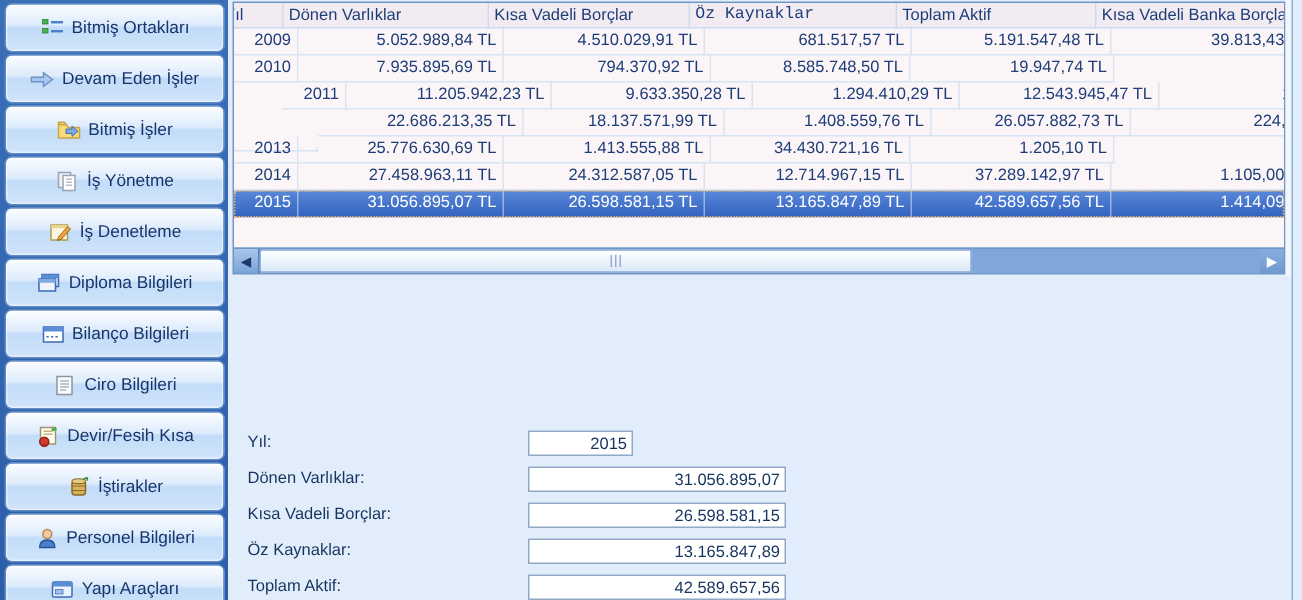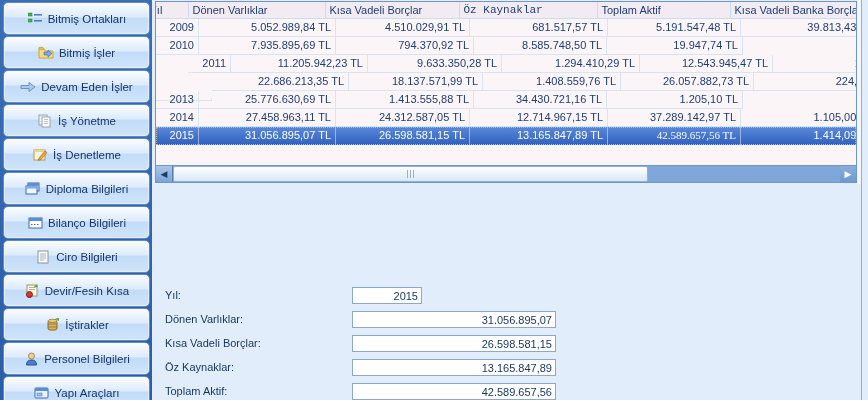--- a/index.html
+++ b/index.html
@@ -108,6 +108,14 @@
       </div>
       <div class="nav-btn">
         <span class="ico">
+          <svg width="16" height="12">
+            <path d="M1 4.5 h8 V1.5 l6 4.5 -6 4.5 V7.5 H1 z" fill="#a9c9f0" stroke="#6b93c4"></path>
+          </svg>
+        </span>
+        <span>Devam Eden İşler</span>
+      </div>
+      <div class="nav-btn">
+        <span class="ico">
           <svg width="16" height="13">
             <path d="M1 3 h5 l1.5 2 H15 v7 H1 z" fill="#f7dd7a" stroke="#c9a24a"></path>
             <path d="M1 3 v-1.5 h4 l1 1.5 z" fill="#f7dd7a" stroke="#c9a24a"></path>
@@ -115,14 +123,6 @@
           </svg>
         </span>
         <span>Bitmiş İşler</span>
-      </div>
-      <div class="nav-btn">
-        <span class="ico">
-          <svg width="16" height="12">
-            <path d="M1 4.5 h8 V1.5 l6 4.5 -6 4.5 V7.5 H1 z" fill="#a9c9f0" stroke="#6b93c4"></path>
-          </svg>
-        </span>
-        <span>Devam Eden İşler</span>
       </div>
       <div class="nav-btn">
         <span class="ico">

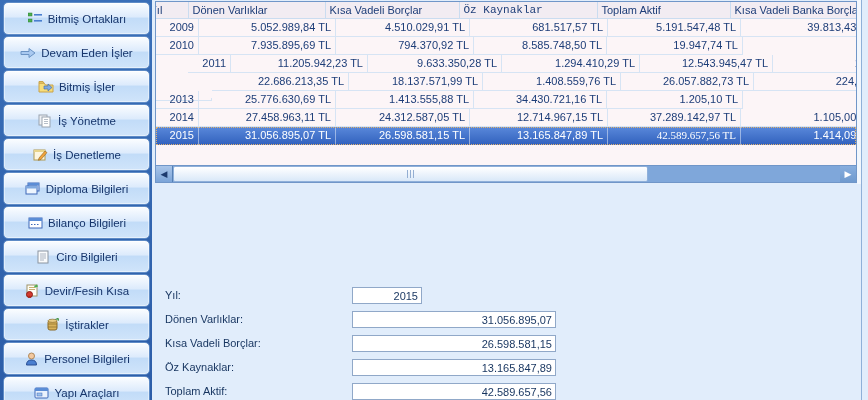--- a/index.html
+++ b/index.html
@@ -286,7 +286,7 @@
           <div class="g-cell" style="width: 137px;">31.056.895,07 TL</div>
           <div class="g-cell" style="width: 134px;">26.598.581,15 TL</div>
           <div class="g-cell" style="width: 138px;">13.165.847,89 TL</div>
-          <div class="g-cell" style="width: 133px; font-family: Liberation Serif, serif;">42.589.657,56 TL</div>
+          <div class="g-cell" style="width: 133px;">42.589.657,56 TL</div>
           <div class="g-cell" style="width: 136px;">1.414,09 TL</div>
         </div>
       </div>

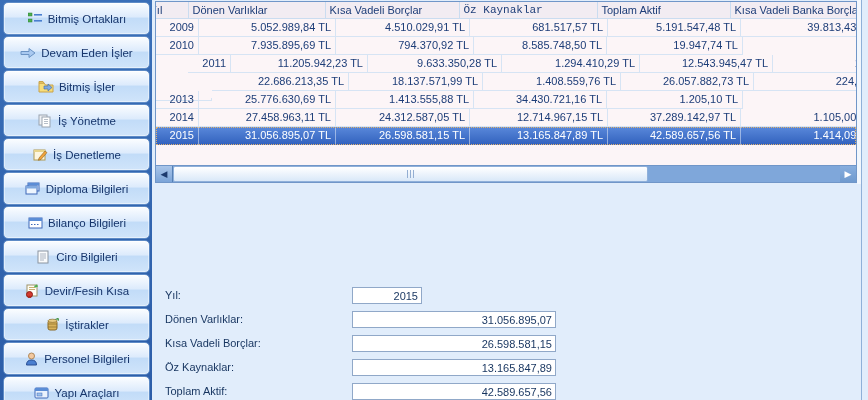--- a/index.html
+++ b/index.html
@@ -82,7 +82,7 @@
   .form-row { position:absolute; left:165px; height:17px; }
   .form-label { position:absolute; left:0; top:2px; color:#16345f; white-space:nowrap; }
   .form-input {
-    position:absolute; left:187px; top:0; height:17px; width:204px;
+    position:absolute; left:187px; top:0; height:17px; width:172px;
     border:1px solid #90a8c8; background:#ffffff; color:#16345f;
     font-family:"Liberation Sans", sans-serif; font-size:11px;
     text-align:right; padding:0 3px;

